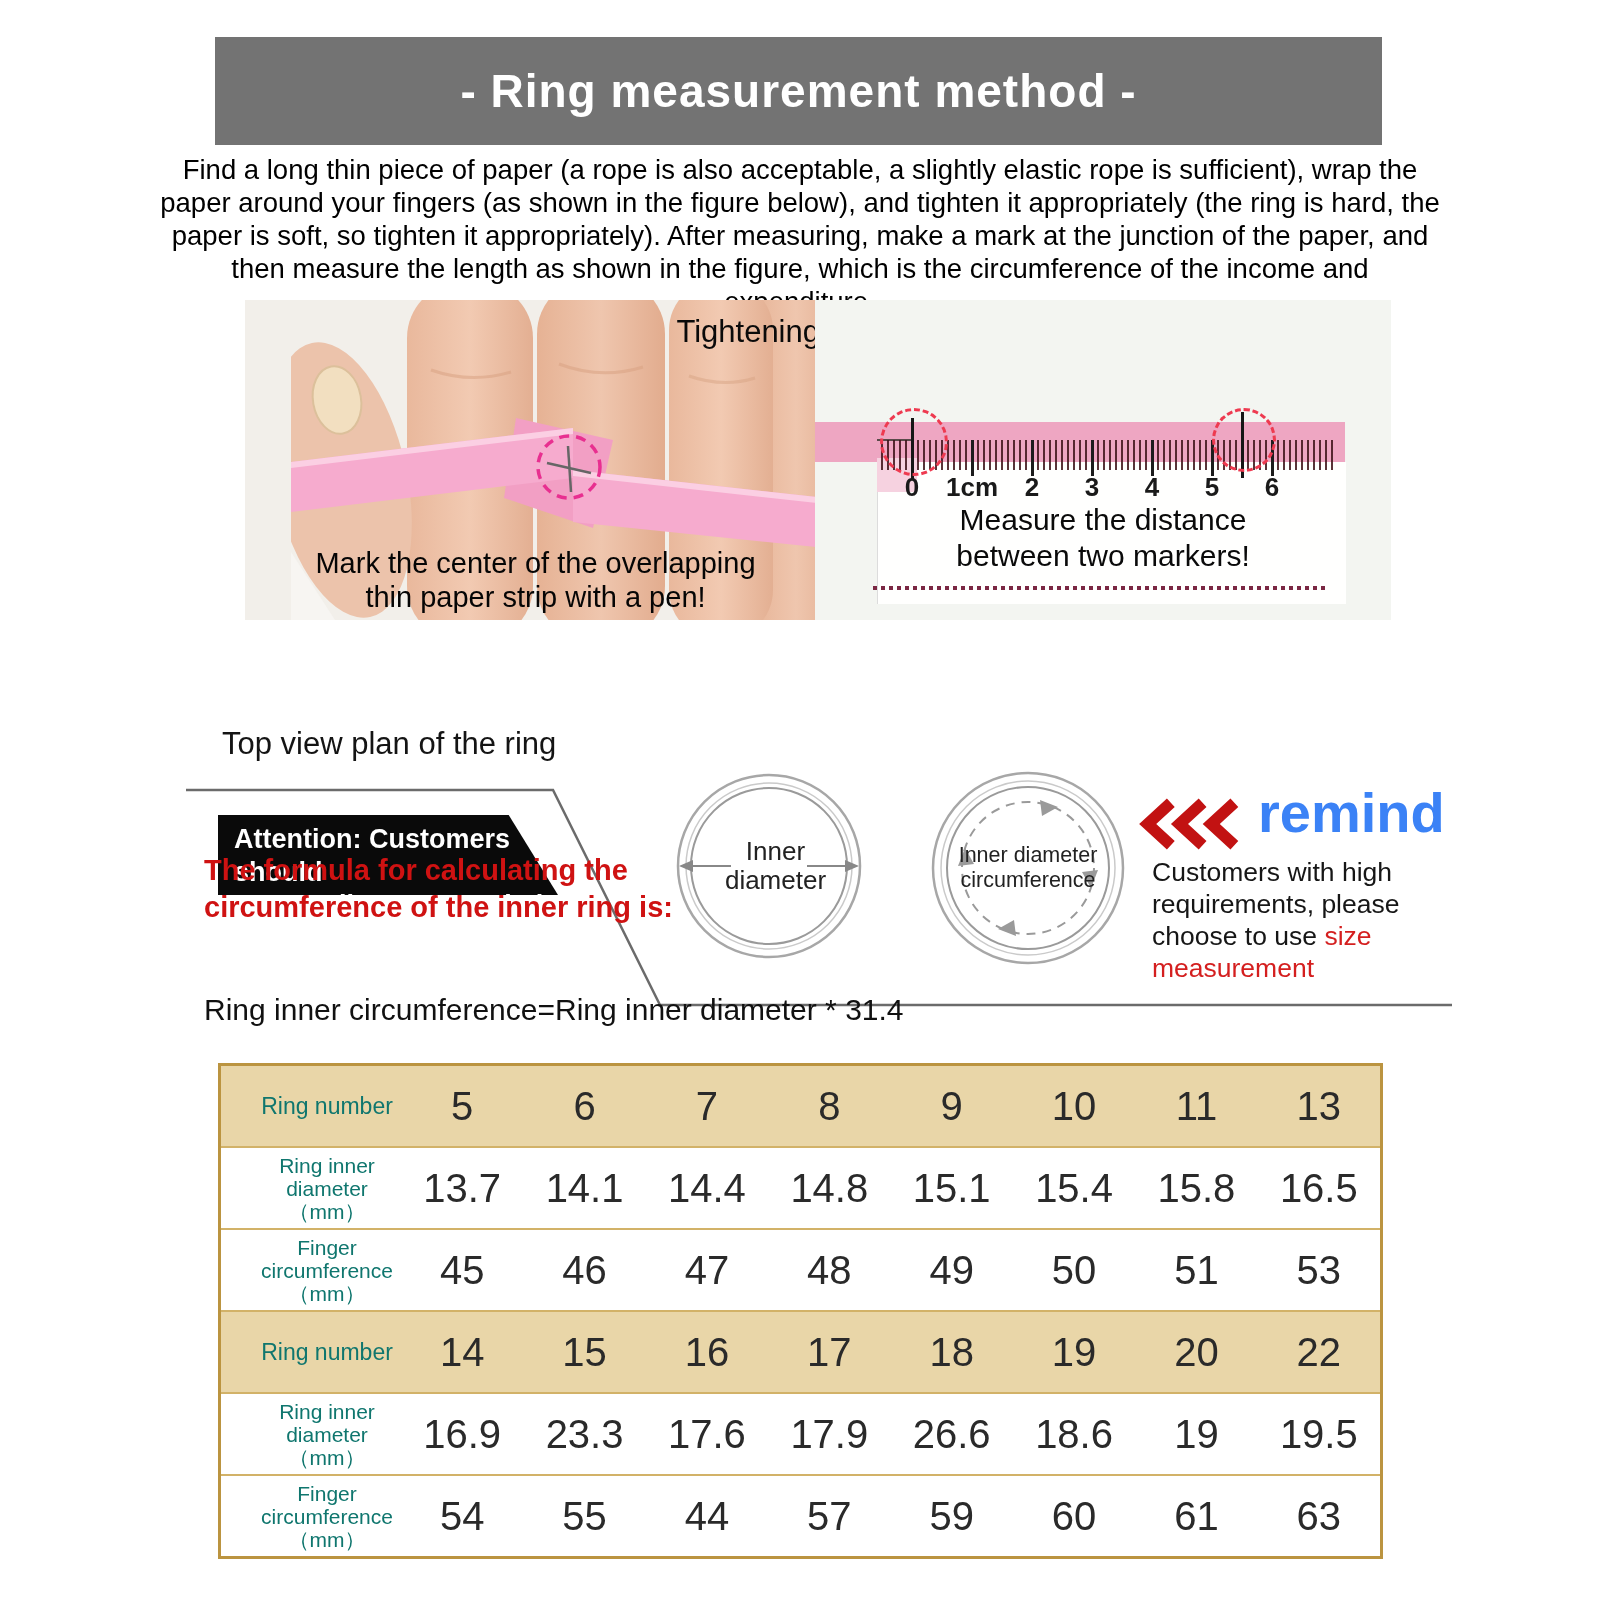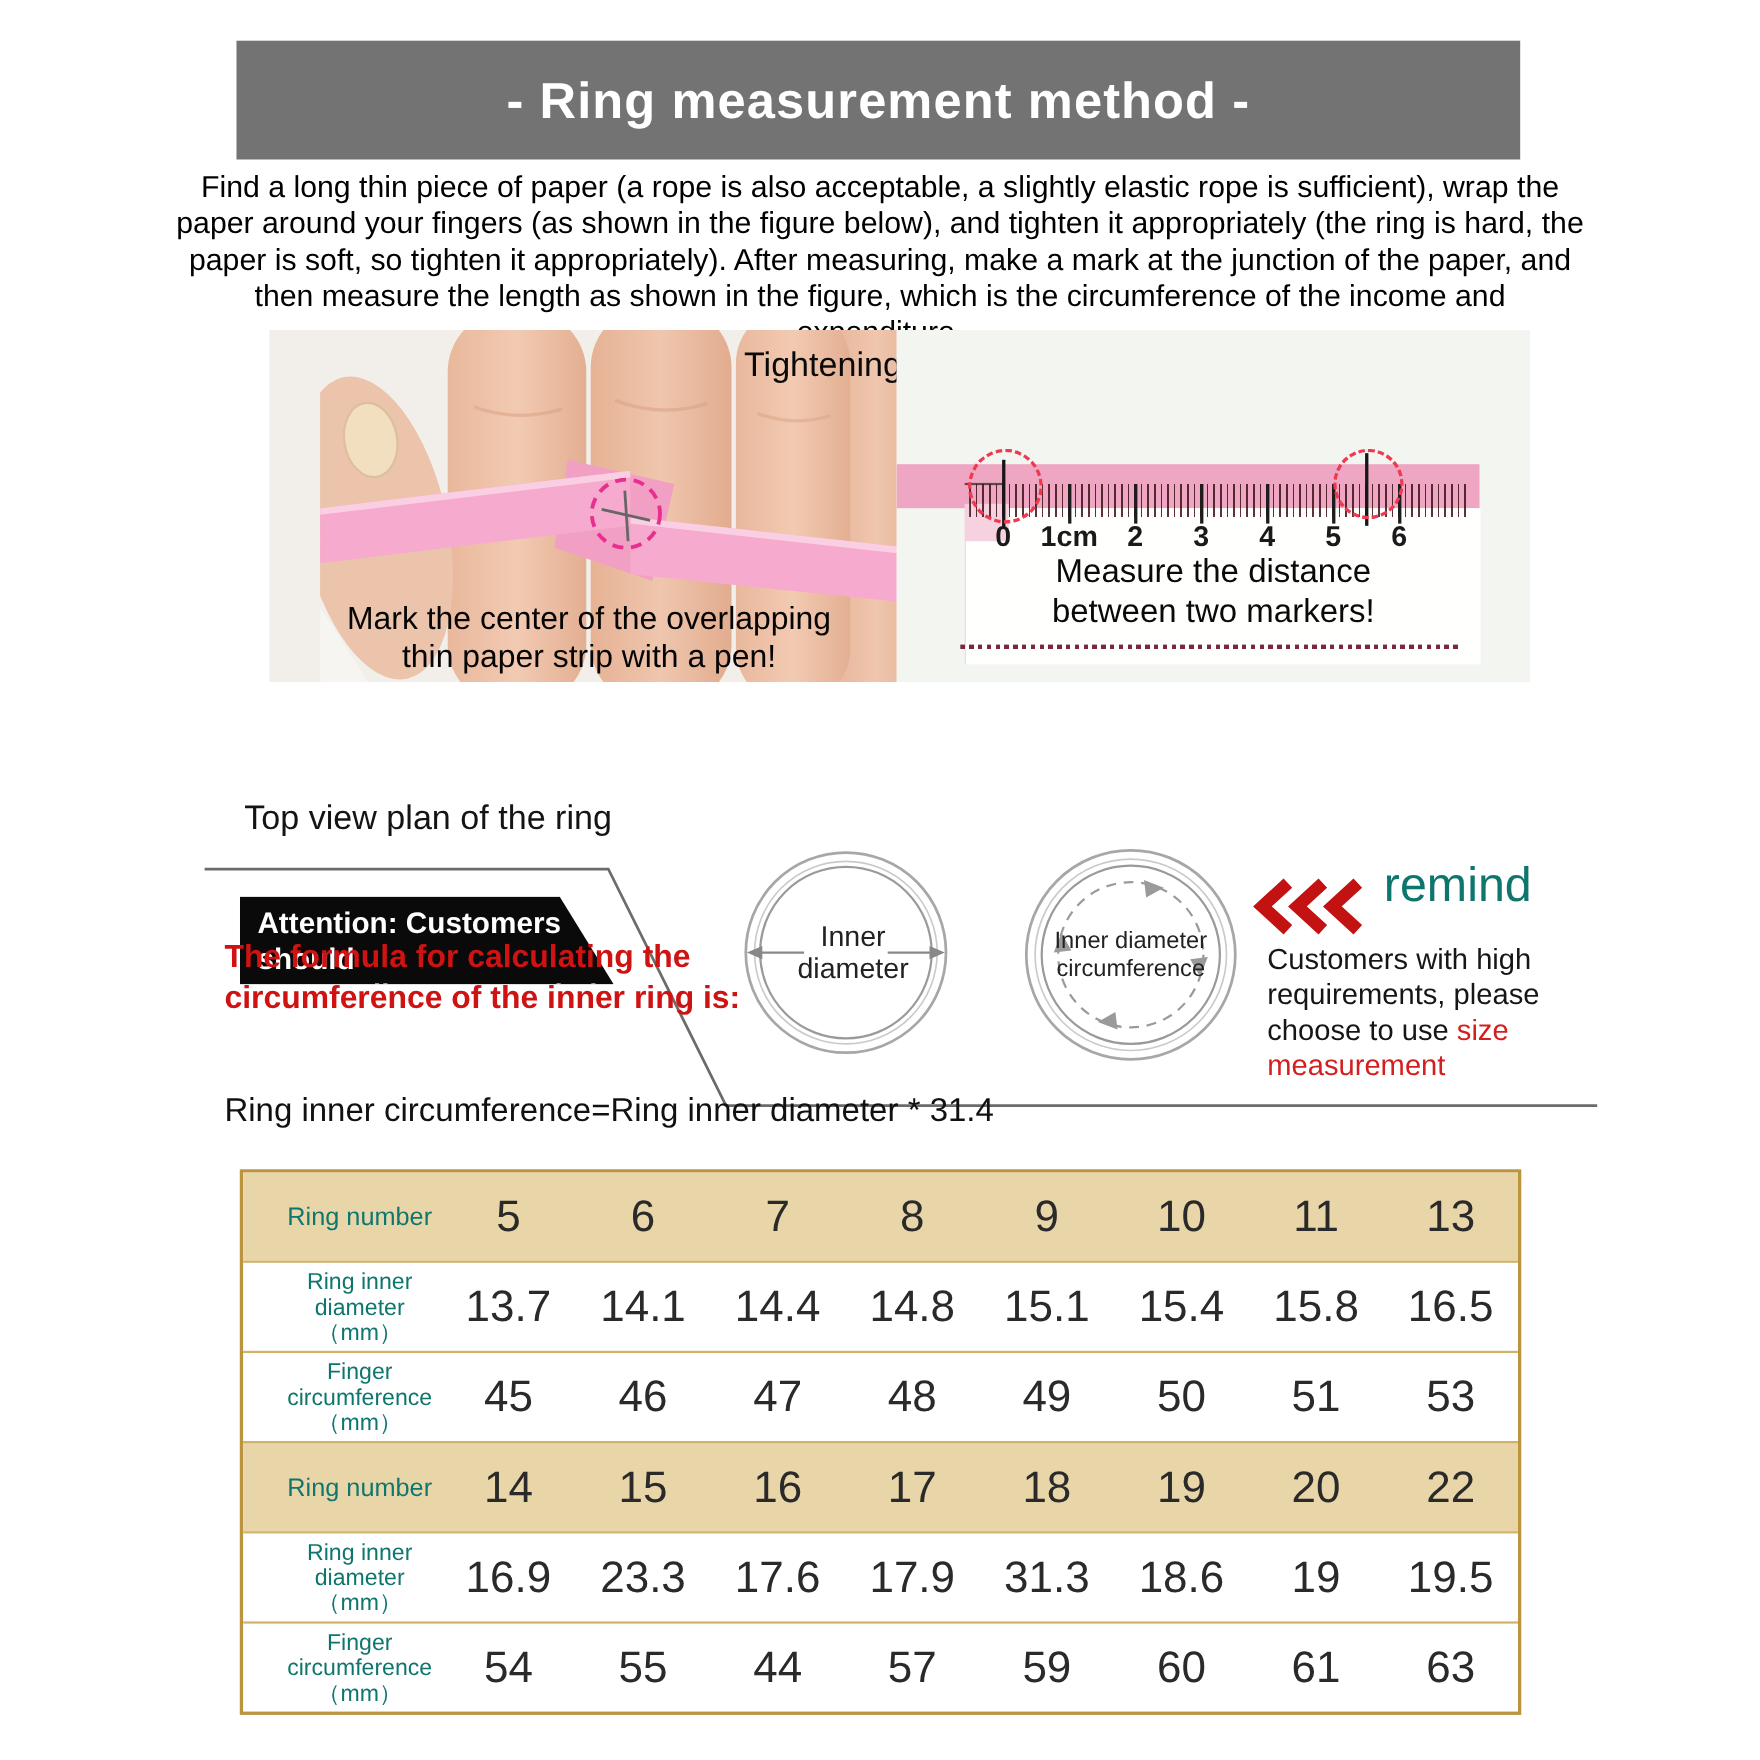--- a/index.html
+++ b/index.html
@@ -57,7 +57,7 @@
   .ringlab{position:relative;text-align:center;font-size:26px;line-height:29px;color:#222;margin-left:13px;}
   .ringlab2{position:relative;text-align:center;font-size:21.5px;line-height:25px;color:#222;}
 
-  .remindword{left:1258px;top:780px;font-size:44px;font-weight:400;color:#0f766e;}
+  .remindword{left:1258px;top:780px;font-size:56px;font-weight:700;color:#3b82f6;}
   .chevrons{left:1138px;top:798px;}
   .remindbody{left:1152px;top:856px;width:262px;font-size:26.5px;line-height:32px;color:#161616;}
   .remindbody .red{color:#d41f1f;}

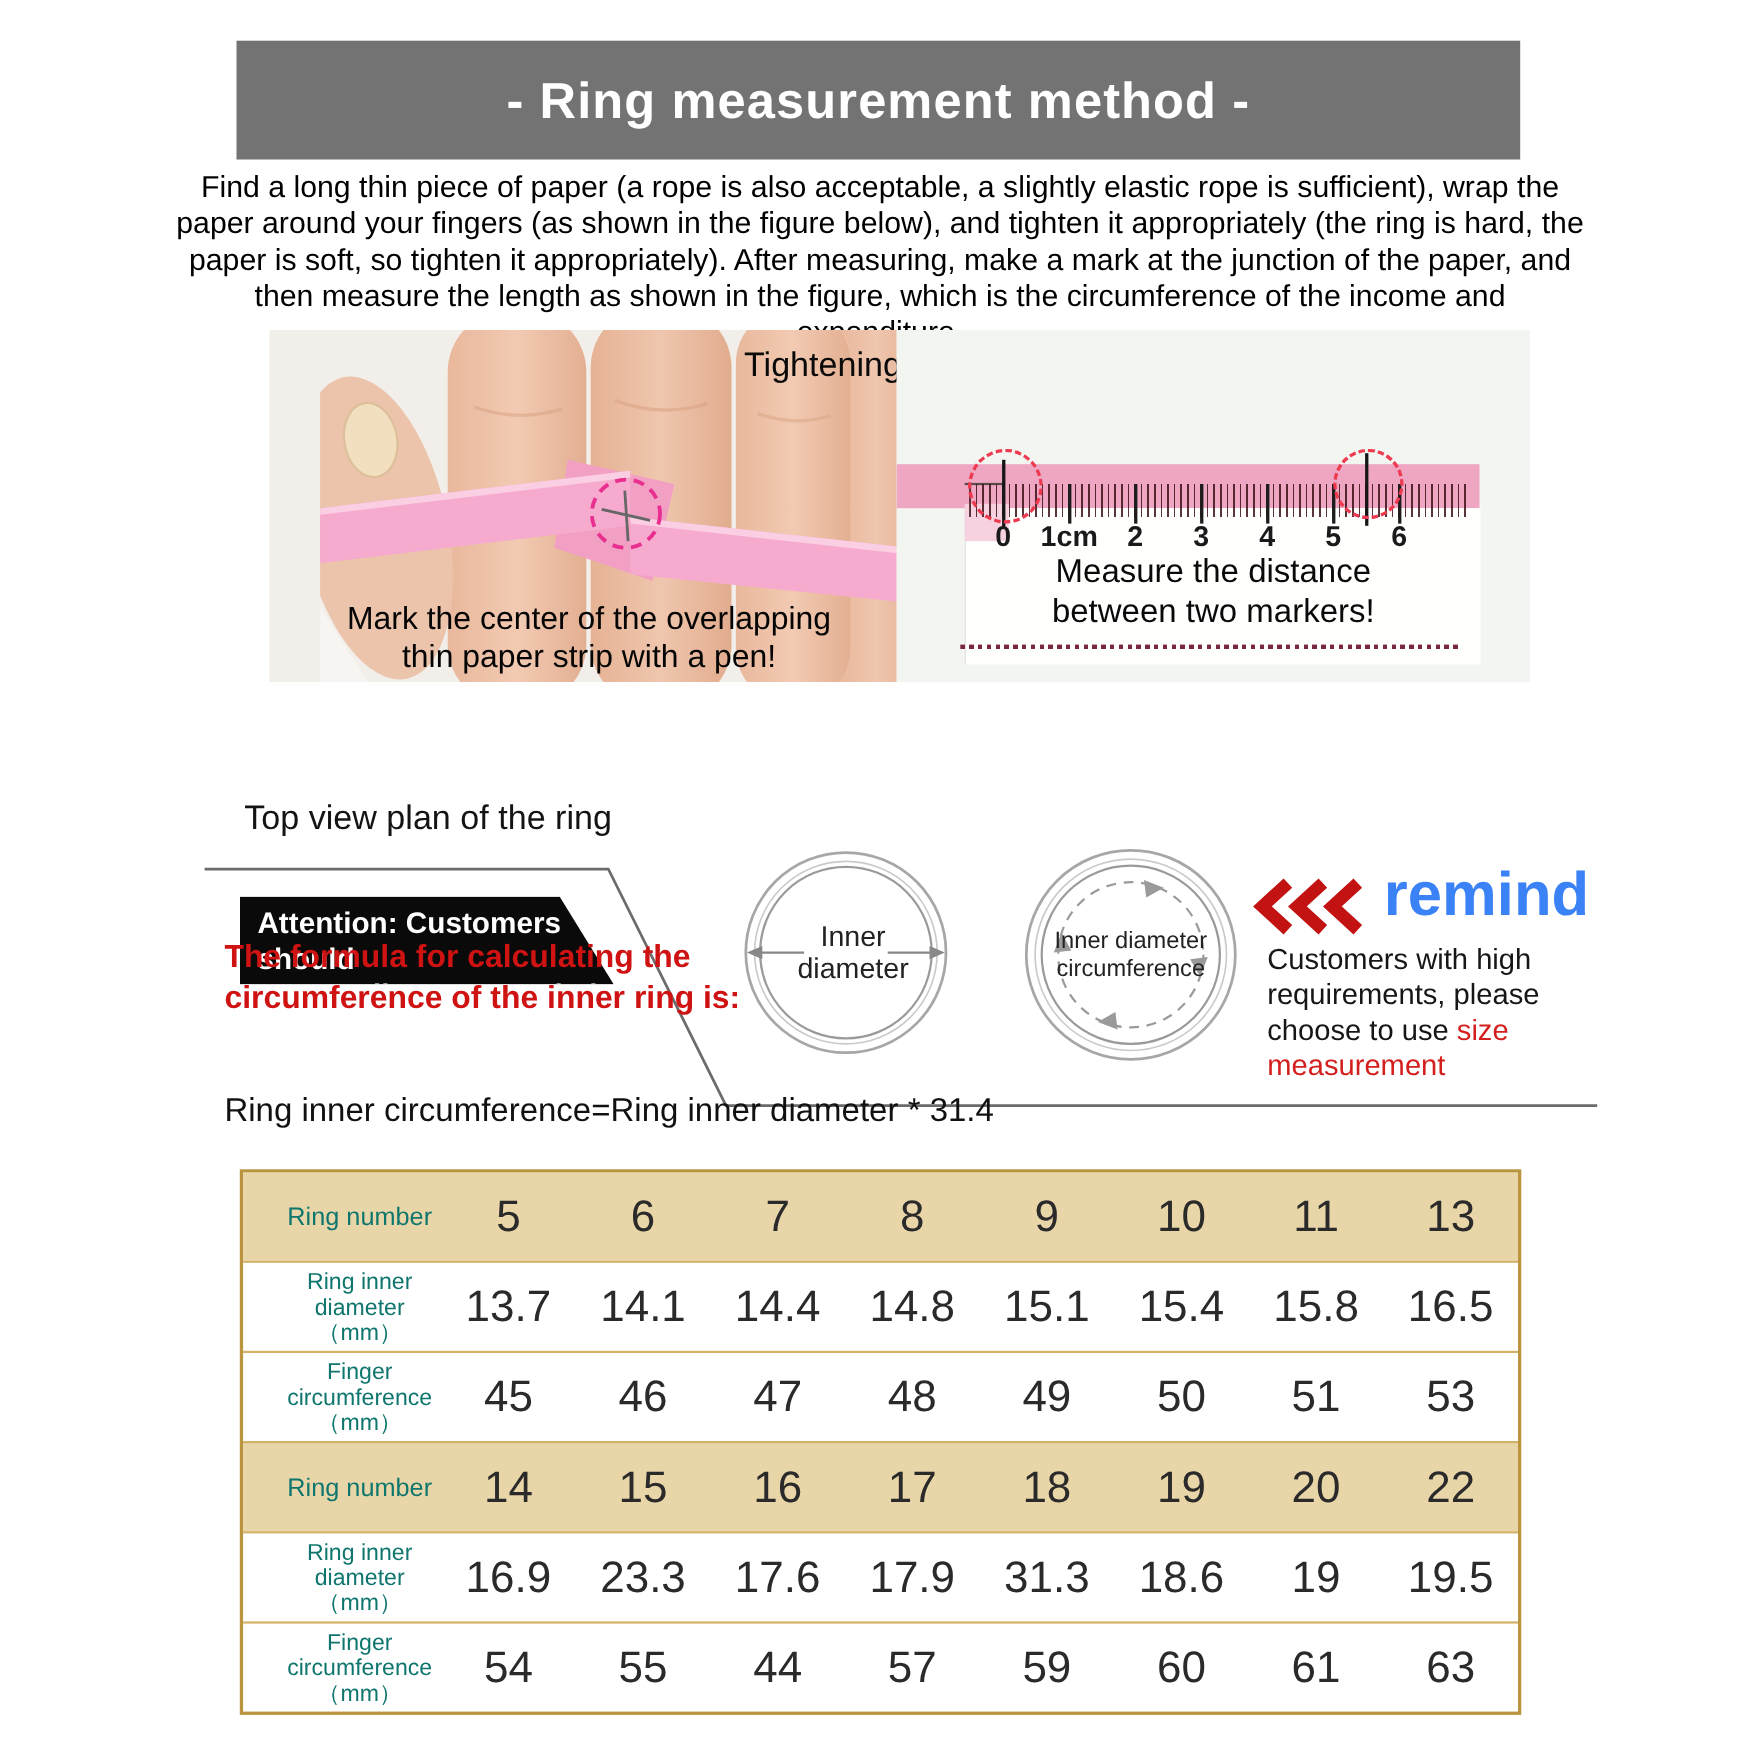--- a/index.html
+++ b/index.html
@@ -263,7 +263,7 @@
       <div class="tcell">23.3</div>
       <div class="tcell">17.6</div>
       <div class="tcell">17.9</div>
-      <div class="tcell">31.3</div>
+      <div class="tcell">26.6</div>
       <div class="tcell">18.6</div>
       <div class="tcell">19</div>
       <div class="tcell">19.5</div>

